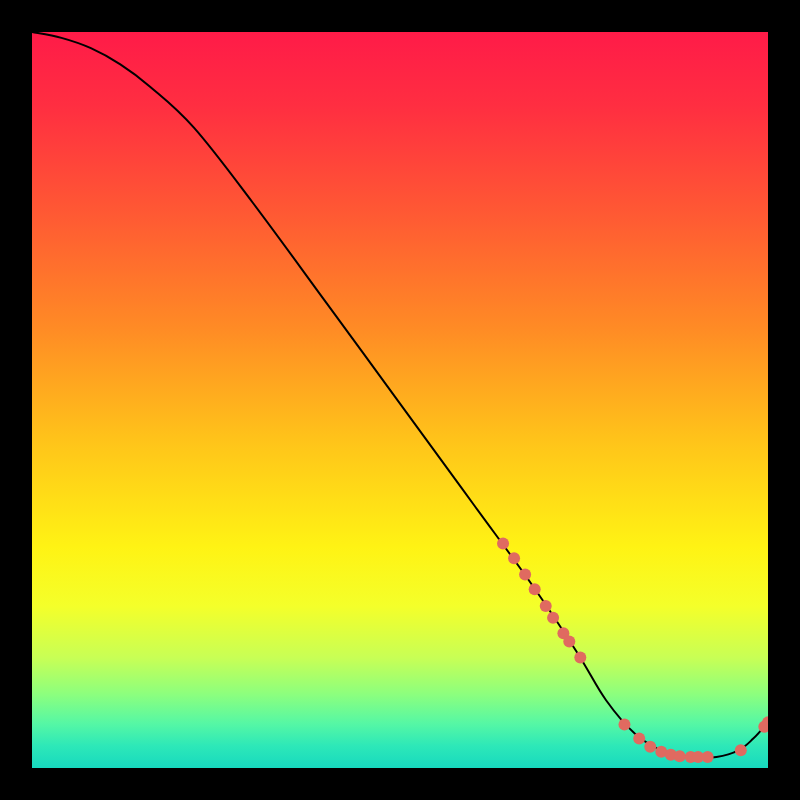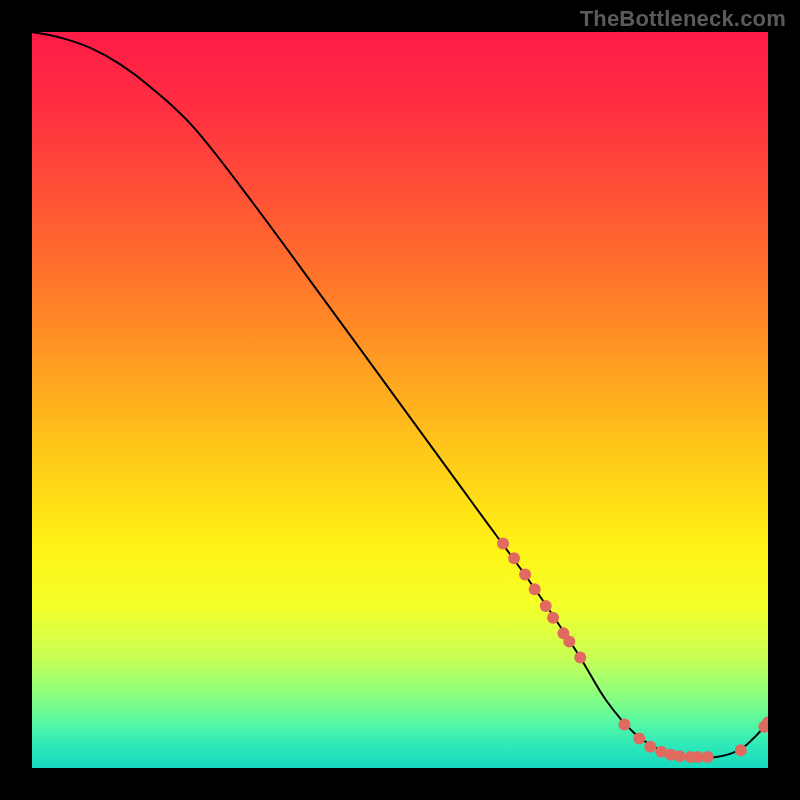--- a/index.html
+++ b/index.html
@@ -33,7 +33,6 @@
 <body>
 
 <div class="frame">
-  <div class="attribution">TheBottleneck.com</div>
 
   <div class="plot-area">
     <svg id="chart-svg" width="736" height="736" viewBox="0 0 736 736">

